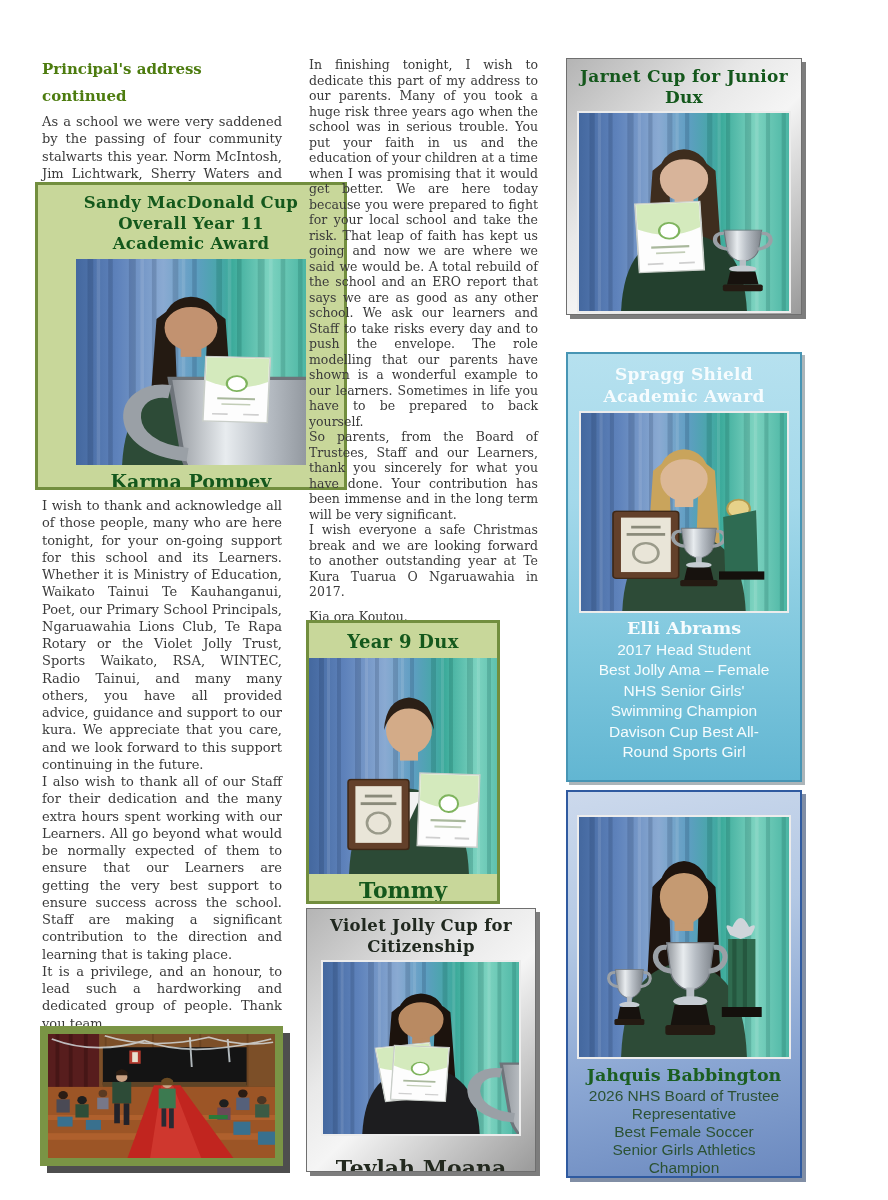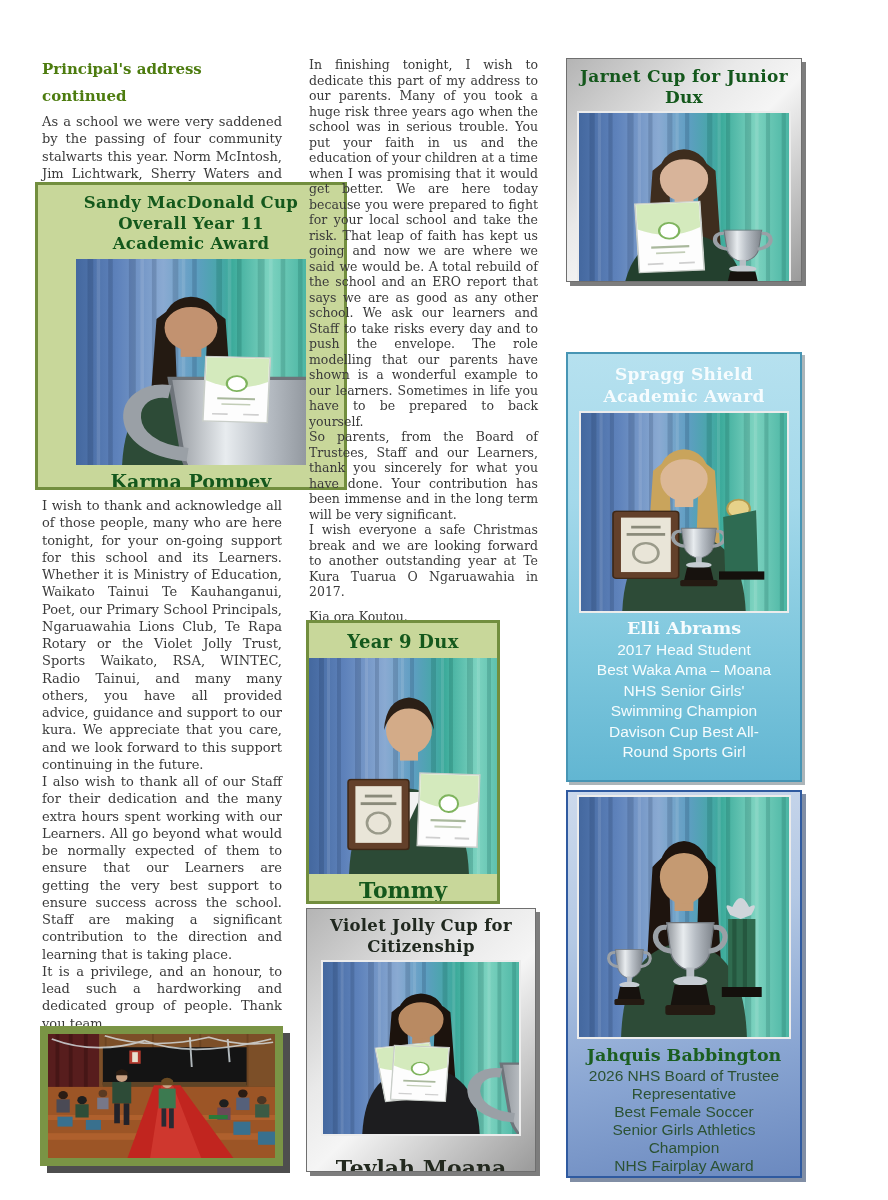--- a/index.html
+++ b/index.html
@@ -279,7 +279,7 @@
     <div class="caption caption-dark" style="margin-top:20px;">Teylah Moana</div>
   </div>
 
-  <div class="card silver-card" style="left:566px; top:58px; width:236px; height:224px; padding-top:7px;">
+  <div class="card silver-card" style="left:566px; top:58px; width:236px; height:257px; padding-top:7px;">
     <div class="card-title green-title" style="font-size:17px; line-height:21px;">
         <div>Jarnet Cup for Junior</div>
         <div>Dux</div>

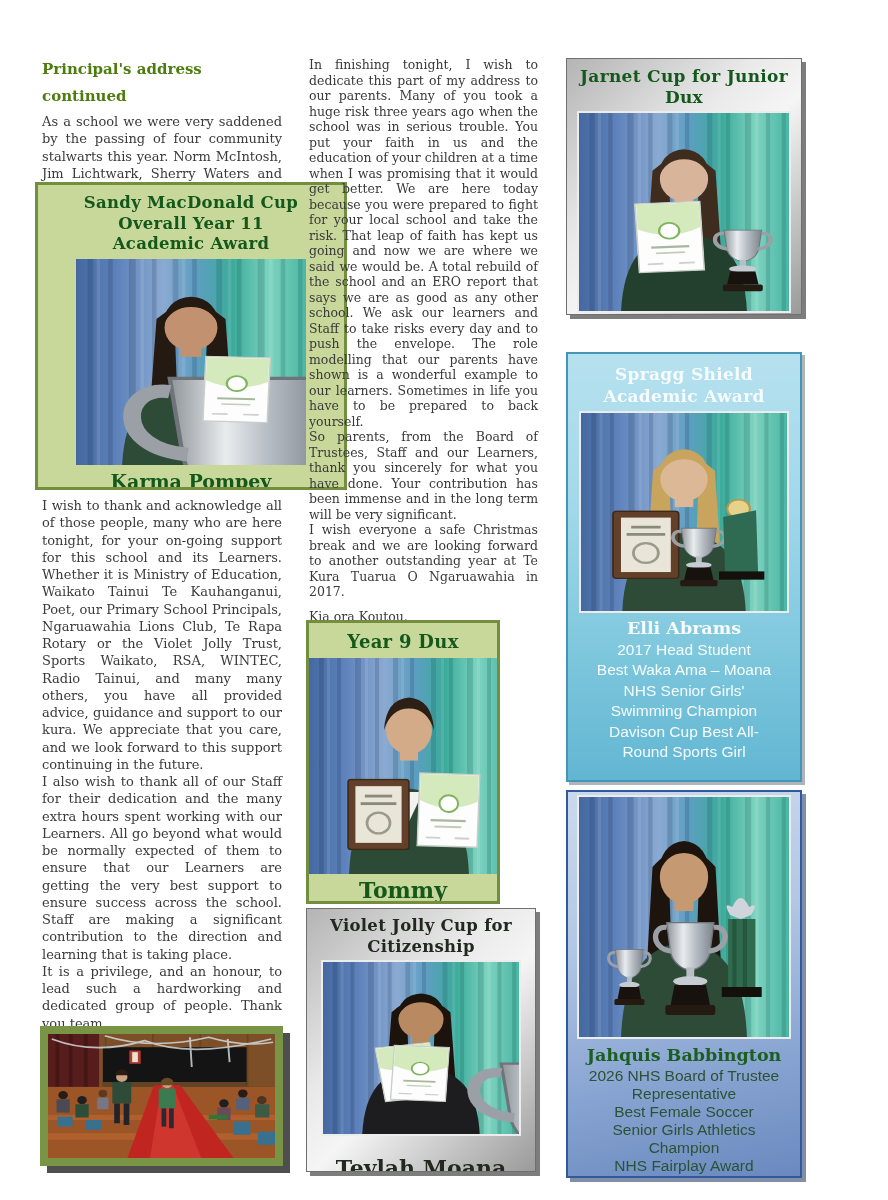--- a/index.html
+++ b/index.html
@@ -322,7 +322,7 @@
     <div class="caption caption-white" style="margin-top:3px;">Elli Abrams</div>
     <div class="ach ach-white">
         <div>2017 Head Student</div>
-        <div>Best Waka Ama – Moana</div>
+        <div>Best Jolly Ama – Female</div>
         <div>NHS Senior Girls'</div>
         <div>Swimming Champion</div>
         <div>Davison Cup Best All-</div>

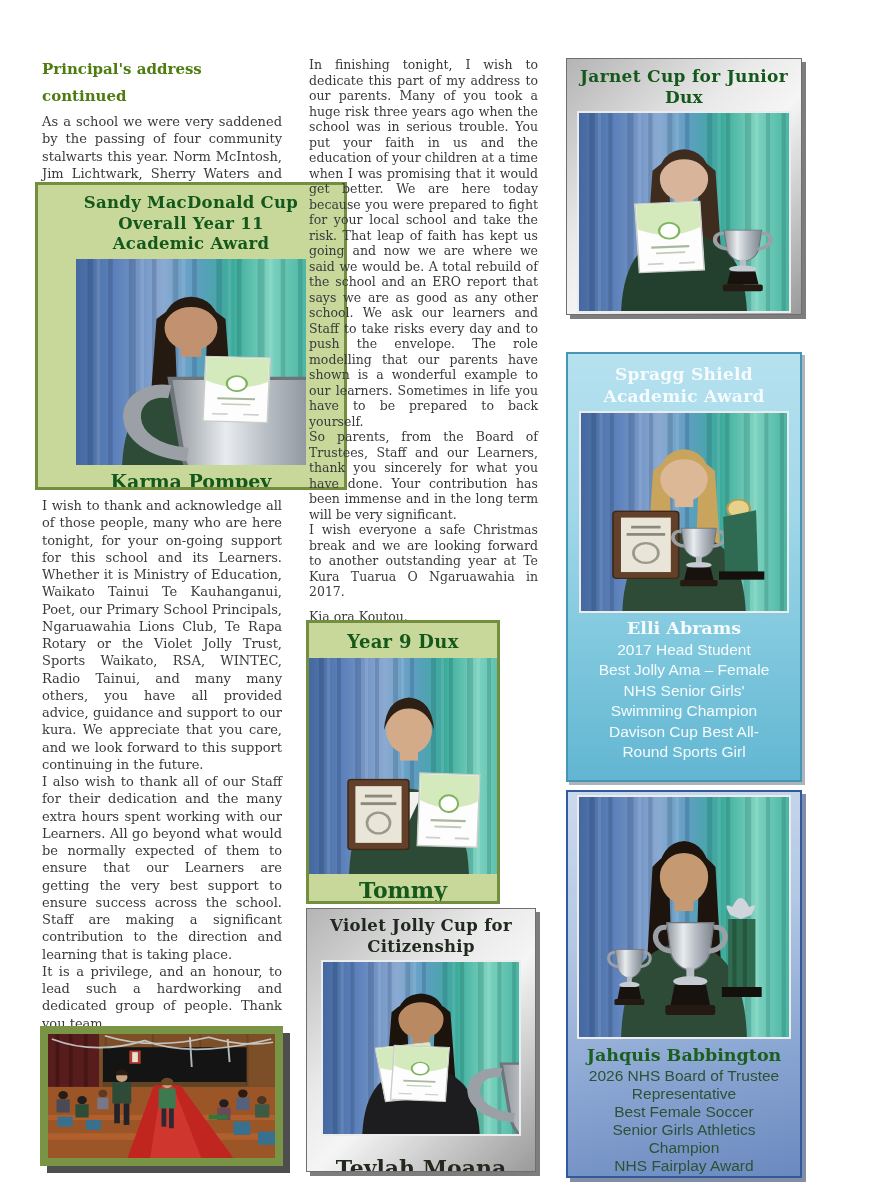--- a/index.html
+++ b/index.html
@@ -330,7 +330,7 @@
       </div>
   </div>
 
-  <div class="card jahquis-card" style="left:566px; top:790px; width:236px; height:388px; padding-top:3px;">
+  <div class="card jahquis-card" style="left:566px; top:790px; width:236px; height:388px; padding-top:23px;">
     <svg class="photo photo-framed" width="210" height="240" viewBox="0 0 200 240" preserveAspectRatio="none">
       <use href="#sym-curtain"></use>
       <use href="#sym-hairlong" style="--hair:#1e140e"></use>

